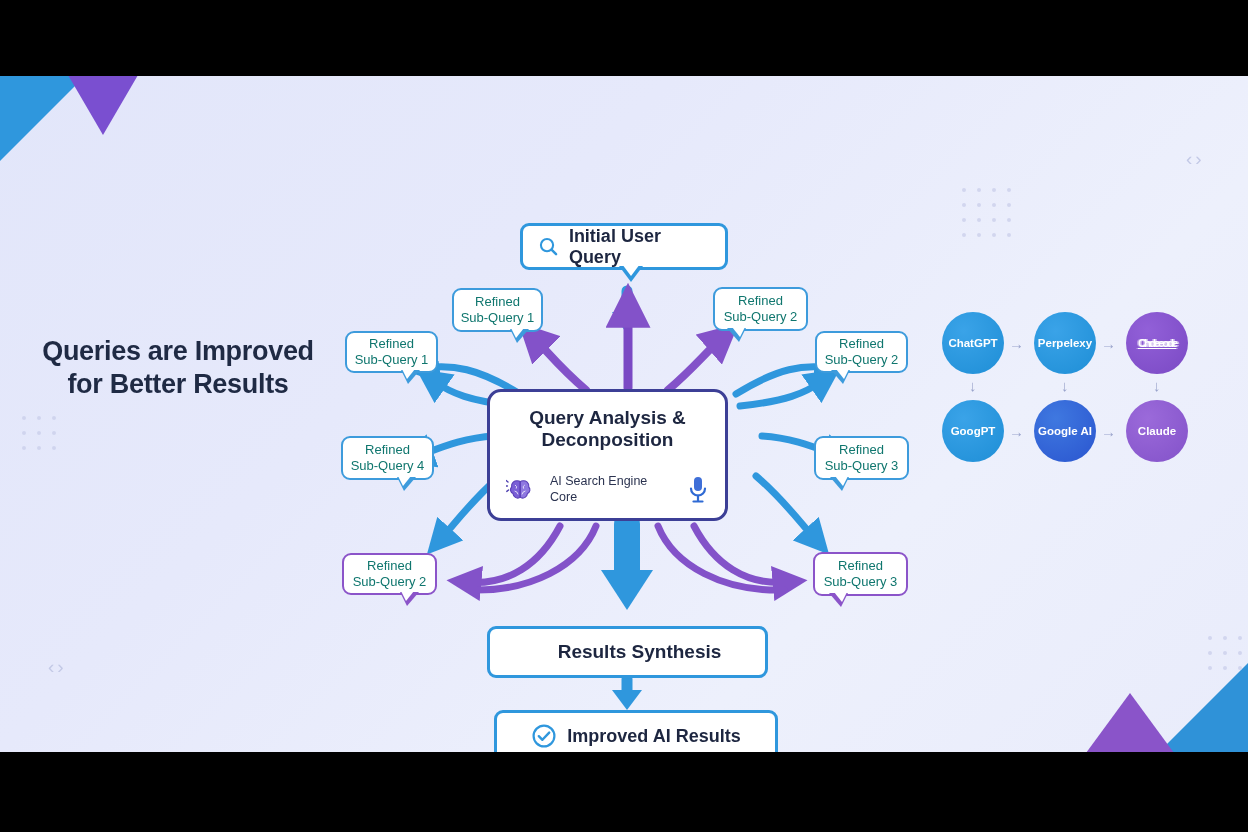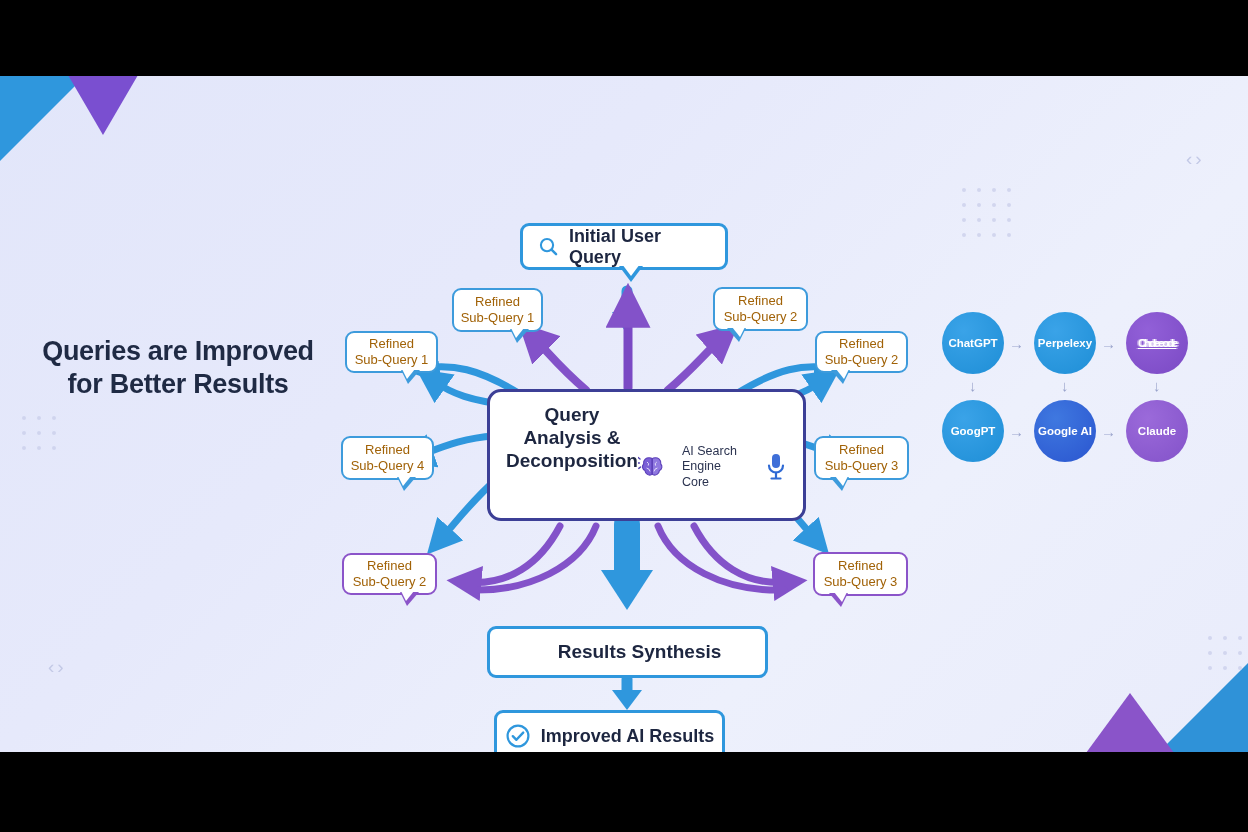--- a/index.html
+++ b/index.html
@@ -46,7 +46,7 @@
   .bubble-tail{position:absolute;width:0;height:0;}
 
   .pill{border:3px solid #2f97dd;border-radius:9px;}
-  .sq{border:2px solid #3d9bdc;border-radius:9px;font-size:13px;color:#a16207;
+  .sq{border:2px solid #3d9bdc;border-radius:9px;font-size:13px;color:#0f766e;
       text-align:center;line-height:1.25;padding:6px 4px;}
   .sq.purple{border-color:#8b54c9;}
 

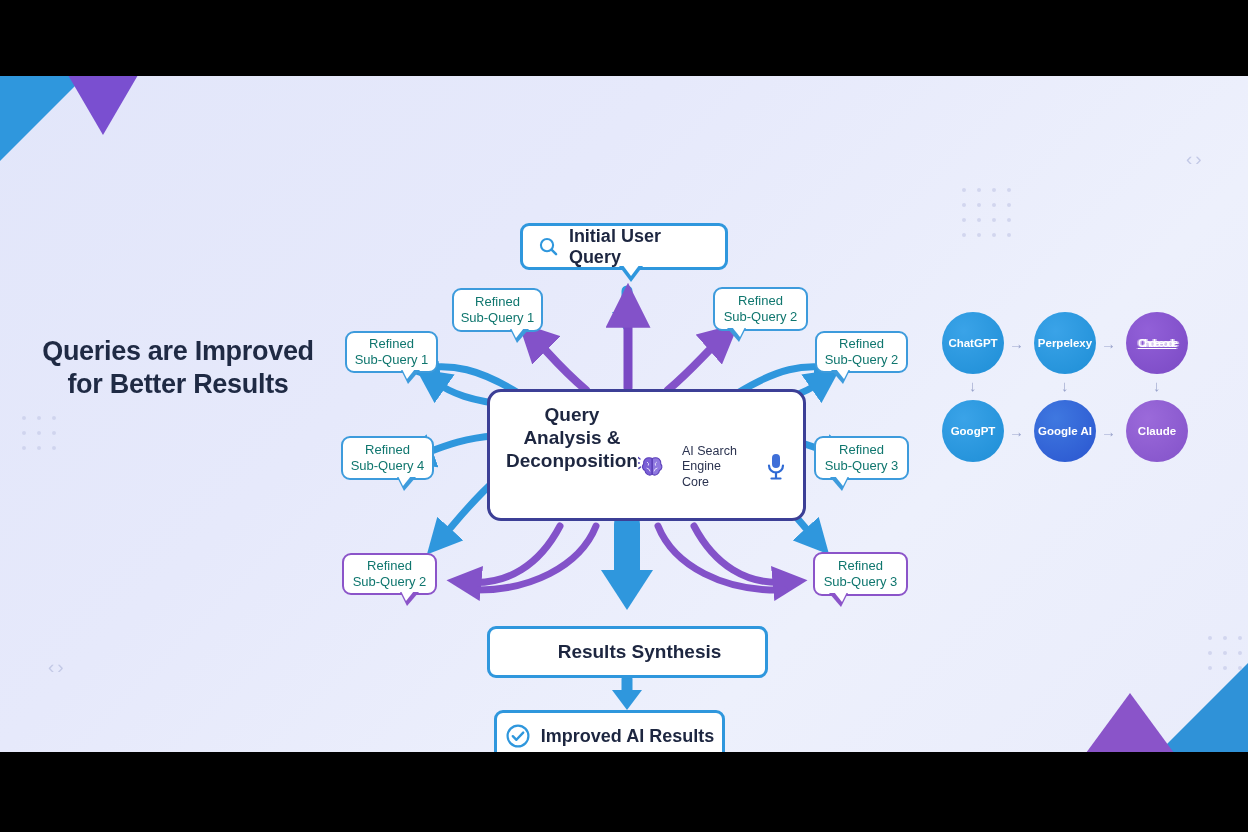--- a/index.html
+++ b/index.html
@@ -53,8 +53,8 @@
   #n-initial{left:520px;top:147px;width:208px;height:47px;gap:9px;padding:0 14px;}
   #n-initial .txt{font-size:18px;font-weight:700;color:#1d2640;}
 
-  #n-core{left:487px;top:313px;width:319px;height:132px;border:3px solid #3c3f96;
-          border-radius:14px;flex-direction:row;align-items:stretch;padding:12px 16px 10px;}
+  #n-core{left:487px;top:313px;width:241px;height:132px;border:3px solid #3c3f96;
+          border-radius:14px;flex-direction:column;align-items:stretch;padding:12px 16px 10px;}
   #n-core .title{font-size:19px;font-weight:700;color:#1d2640;text-align:center;line-height:1.2;}
   #n-core .row{display:flex;align-items:center;margin-top:22px;gap:14px;}
   #n-core .sub{font-size:12.5px;color:#2b3350;line-height:1.25;flex:1;}

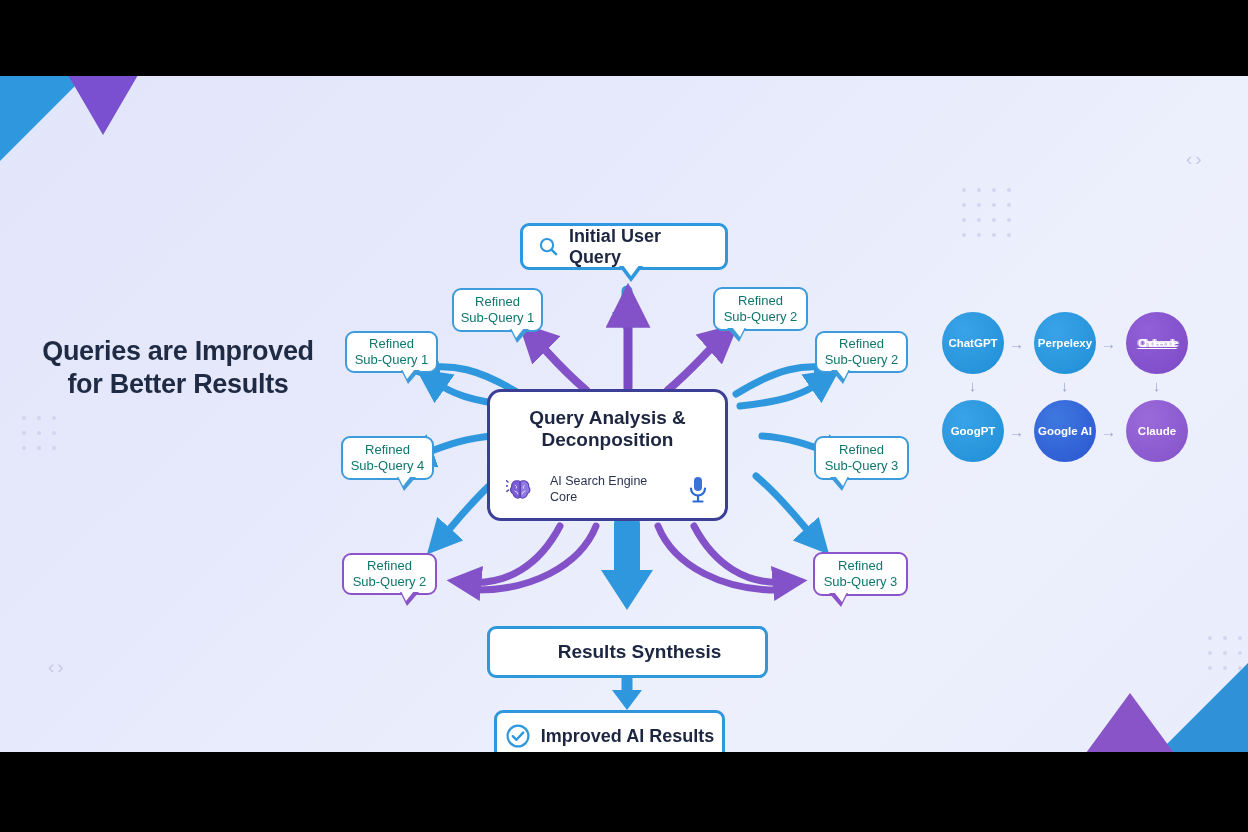--- a/index.html
+++ b/index.html
@@ -62,7 +62,7 @@
   #n-synth{left:487px;top:550px;width:281px;height:52px;}
   #n-synth .txt{font-size:19px;font-weight:700;color:#1d2640;margin-left:24px;}
 
-  #n-improved{left:494px;top:634px;width:231px;height:52px;gap:10px;}
+  #n-improved{left:494px;top:634px;width:284px;height:52px;gap:10px;}
   #n-improved .txt{font-size:18px;font-weight:700;color:#1d2640;}
 
   

